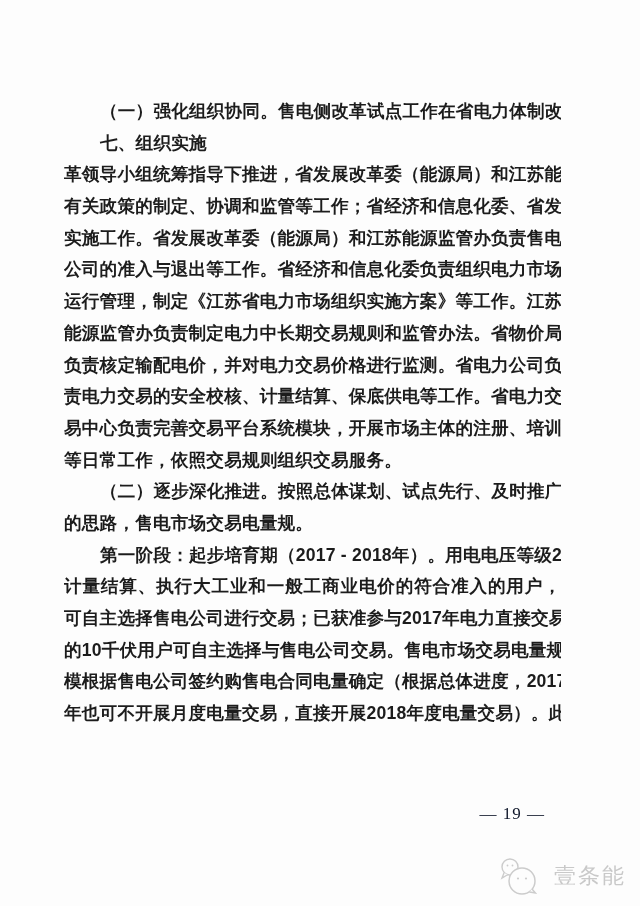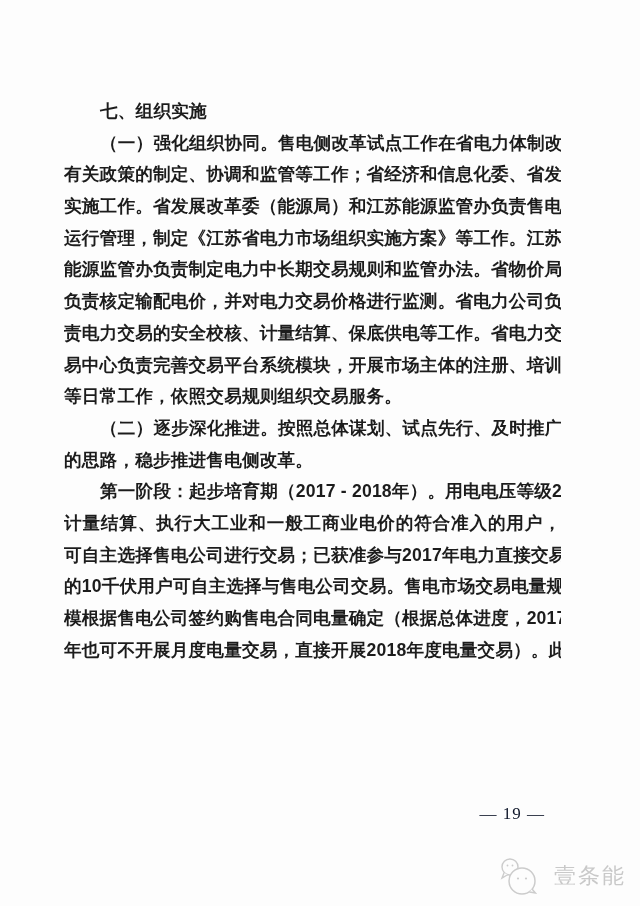--- a/index.html
+++ b/index.html
@@ -75,8 +75,8 @@
 <body>
 
 <div class="doc-body">
+  <div class="line indent">（一）强化组织协同。售电侧改革试点工作在省电力体制改</div>
   <div class="line heading indent para-end">七、组织实施</div>
-  <div class="line indent">（一）强化组织协同。售电侧改革试点工作在省电力体制改</div>
   <div class="line">有关政策的制定、协调和监管等工作；省经济和信息化委、省发</div>
   <div class="line">实施工作。省发展改革委（能源局）和江苏能源监管办负责售电</div>
   <div class="line">运行管理，制定《江苏省电力市场组织实施方案》等工作。江苏</div>

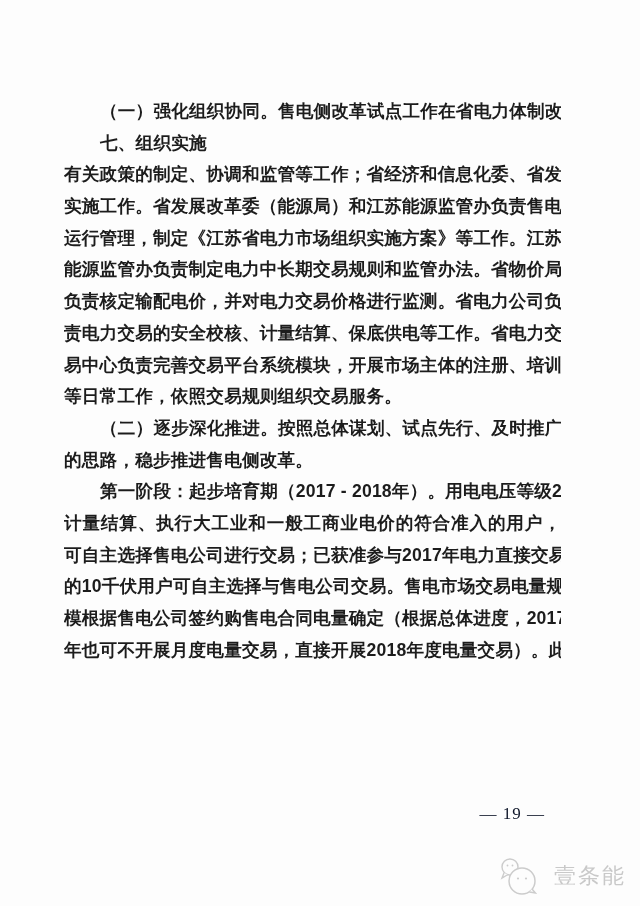--- a/index.html
+++ b/index.html
@@ -77,6 +77,7 @@
 <div class="doc-body">
   <div class="line indent">（一）强化组织协同。售电侧改革试点工作在省电力体制改</div>
   <div class="line heading indent para-end">七、组织实施</div>
+  <div class="line">革领导小组统筹指导下推进，省发展改革委（能源局）和江苏能</div>
   <div class="line">有关政策的制定、协调和监管等工作；省经济和信息化委、省发</div>
   <div class="line">实施工作。省发展改革委（能源局）和江苏能源监管办负责售电</div>
   <div class="line">运行管理，制定《江苏省电力市场组织实施方案》等工作。江苏</div>

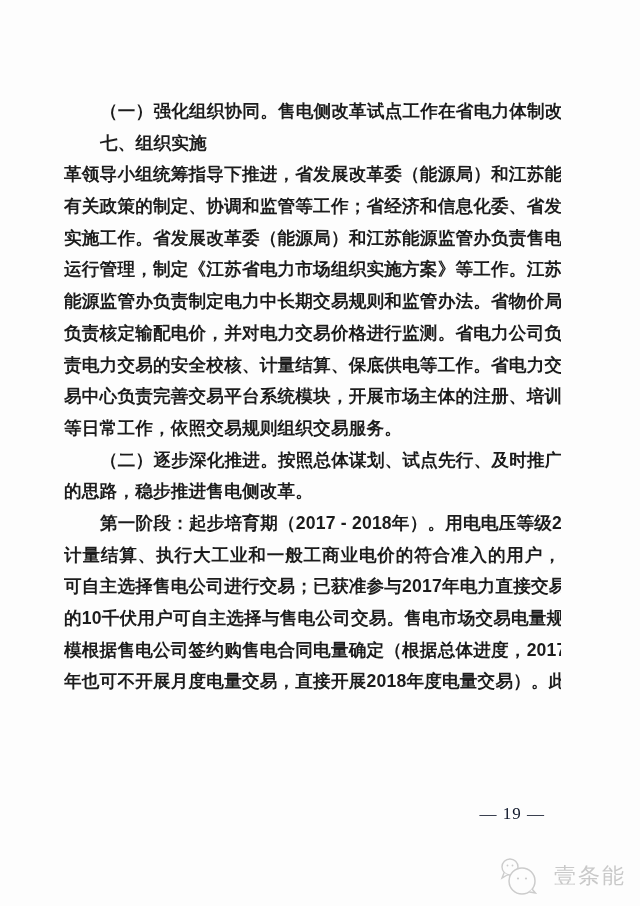--- a/index.html
+++ b/index.html
@@ -80,6 +80,7 @@
   <div class="line">革领导小组统筹指导下推进，省发展改革委（能源局）和江苏能</div>
   <div class="line">有关政策的制定、协调和监管等工作；省经济和信息化委、省发</div>
   <div class="line">实施工作。省发展改革委（能源局）和江苏能源监管办负责售电</div>
+  <div class="line">公司的准入与退出等工作。省经济和信息化委负责组织电力市场</div>
   <div class="line">运行管理，制定《江苏省电力市场组织实施方案》等工作。江苏</div>
   <div class="line">能源监管办负责制定电力中长期交易规则和监管办法。省物价局</div>
   <div class="line">负责核定输配电价，并对电力交易价格进行监测。省电力公司负</div>

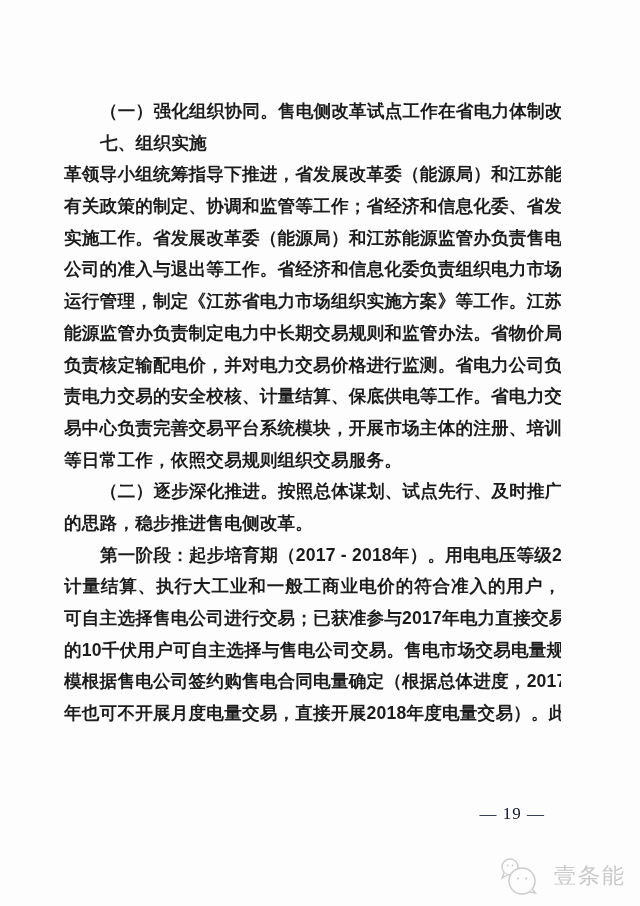--- a/index.html
+++ b/index.html
@@ -88,7 +88,7 @@
   <div class="line">易中心负责完善交易平台系统模块，开展市场主体的注册、培训</div>
   <div class="line para-end">等日常工作，依照交易规则组织交易服务。</div>
   <div class="line indent">（二）逐步深化推进。按照总体谋划、试点先行、及时推广</div>
-  <div class="line para-end">的思路，稳步推进售电侧改革。</div>
+  <div class="line para-end">的思路，售电市场交易电量规。</div>
   <div class="line indent">第一阶段：起步培育期（2017 - 2018年）。用电电压等级20</div>
   <div class="line">计量结算、执行大工业和一般工商业电价的符合准入的用户，</div>
   <div class="line">可自主选择售电公司进行交易；已获准参与2017年电力直接交易</div>

